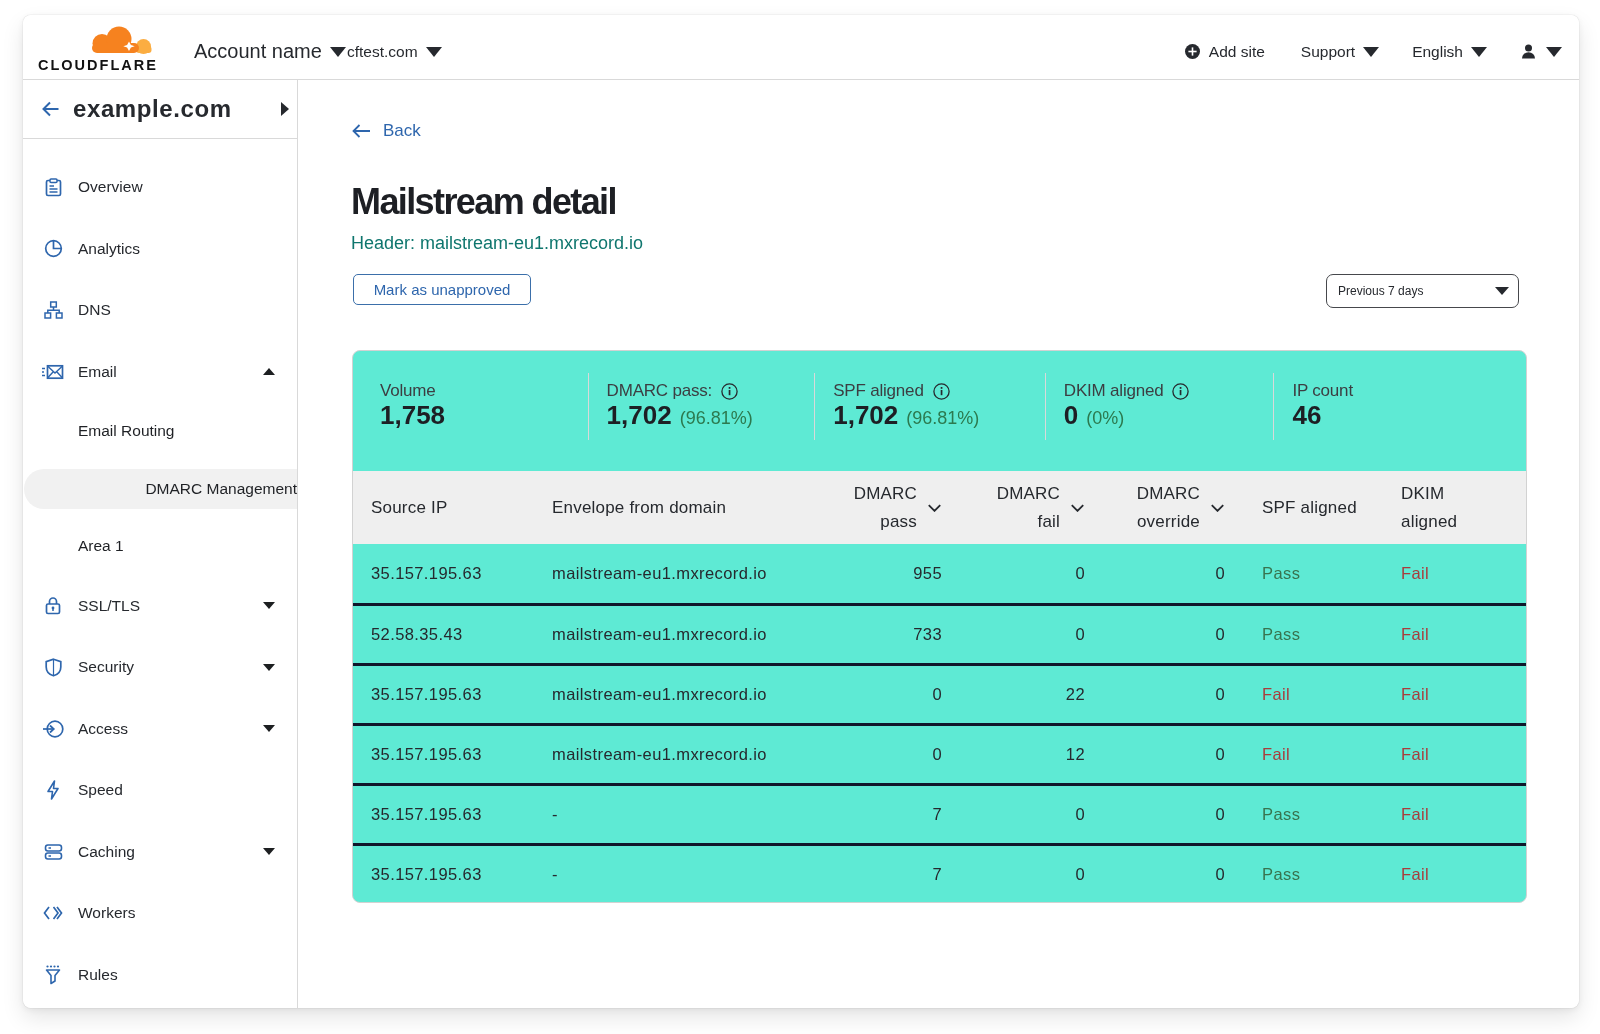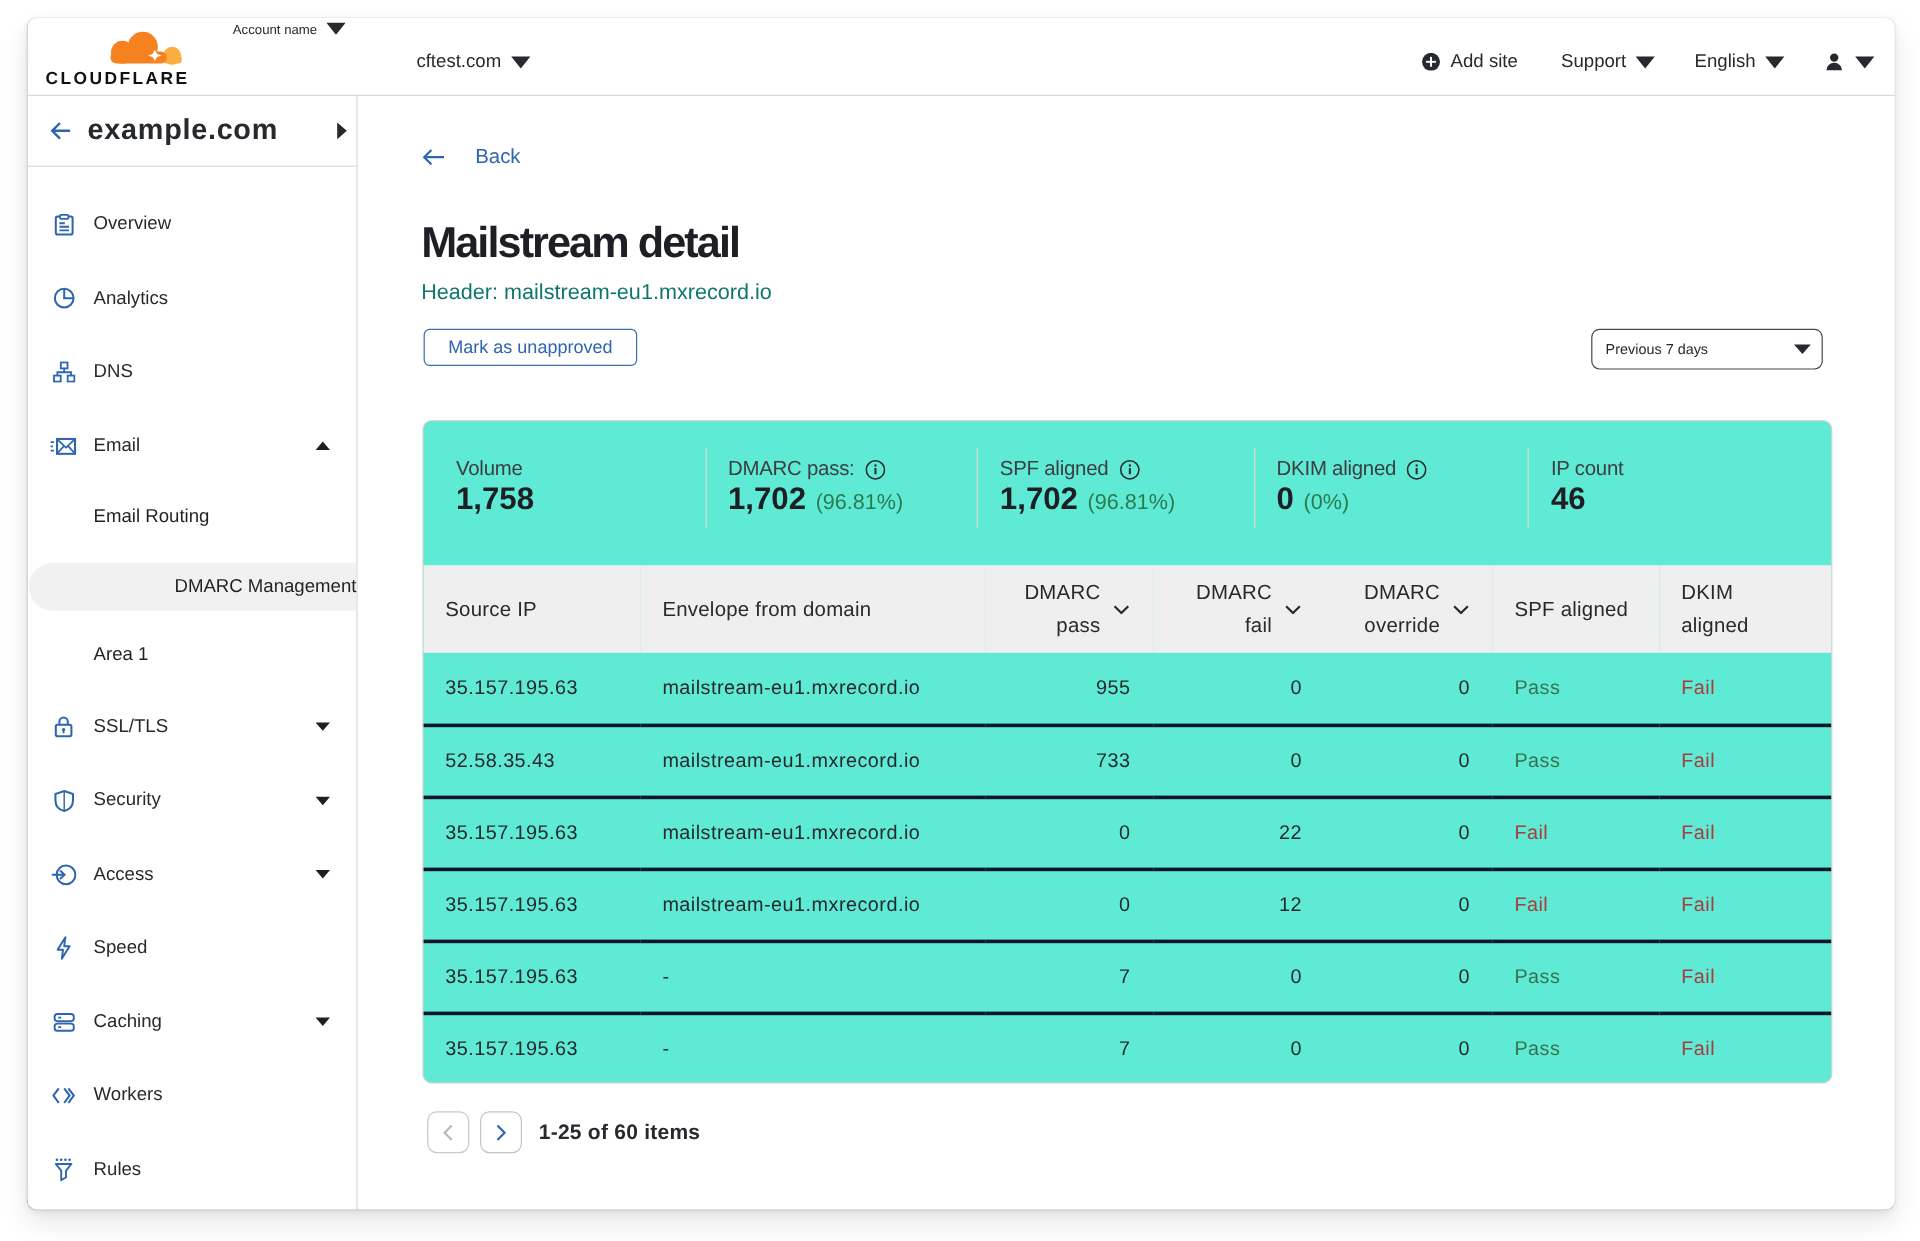--- a/index.html
+++ b/index.html
@@ -13,7 +13,7 @@
   
   .topbar { position:absolute; left:0; top:0; width:100%; height:65px; border-bottom:1px solid #d9d9d9; background:#fff; }
   .logo { position:absolute; left:15px; top:11px; width:120px; height:48px; }
-  .acct { position:absolute; left:171px; top:4px; height:65px; display:flex; align-items:flex-start; gap:8px; font-size:11px; color:#26292e; }
+  .acct { position:absolute; left:171px; top:4px; height:65px; display:flex; align-items:center; gap:8px; font-size:20px; color:#26292e; }
   .acct2 { position:absolute; left:324px; top:4px; height:65px; display:flex; align-items:center; gap:8px; font-size:15.5px; color:#26292e; }
   .tr-right { position:absolute; right:17px; top:4px; height:65px; display:flex; align-items:center; font-size:15.5px; color:#26292e; }
   .caret { width:0; height:0; border-left:8.5px solid transparent; border-right:8.5px solid transparent; border-top:10px solid #26292e; display:inline-block; }

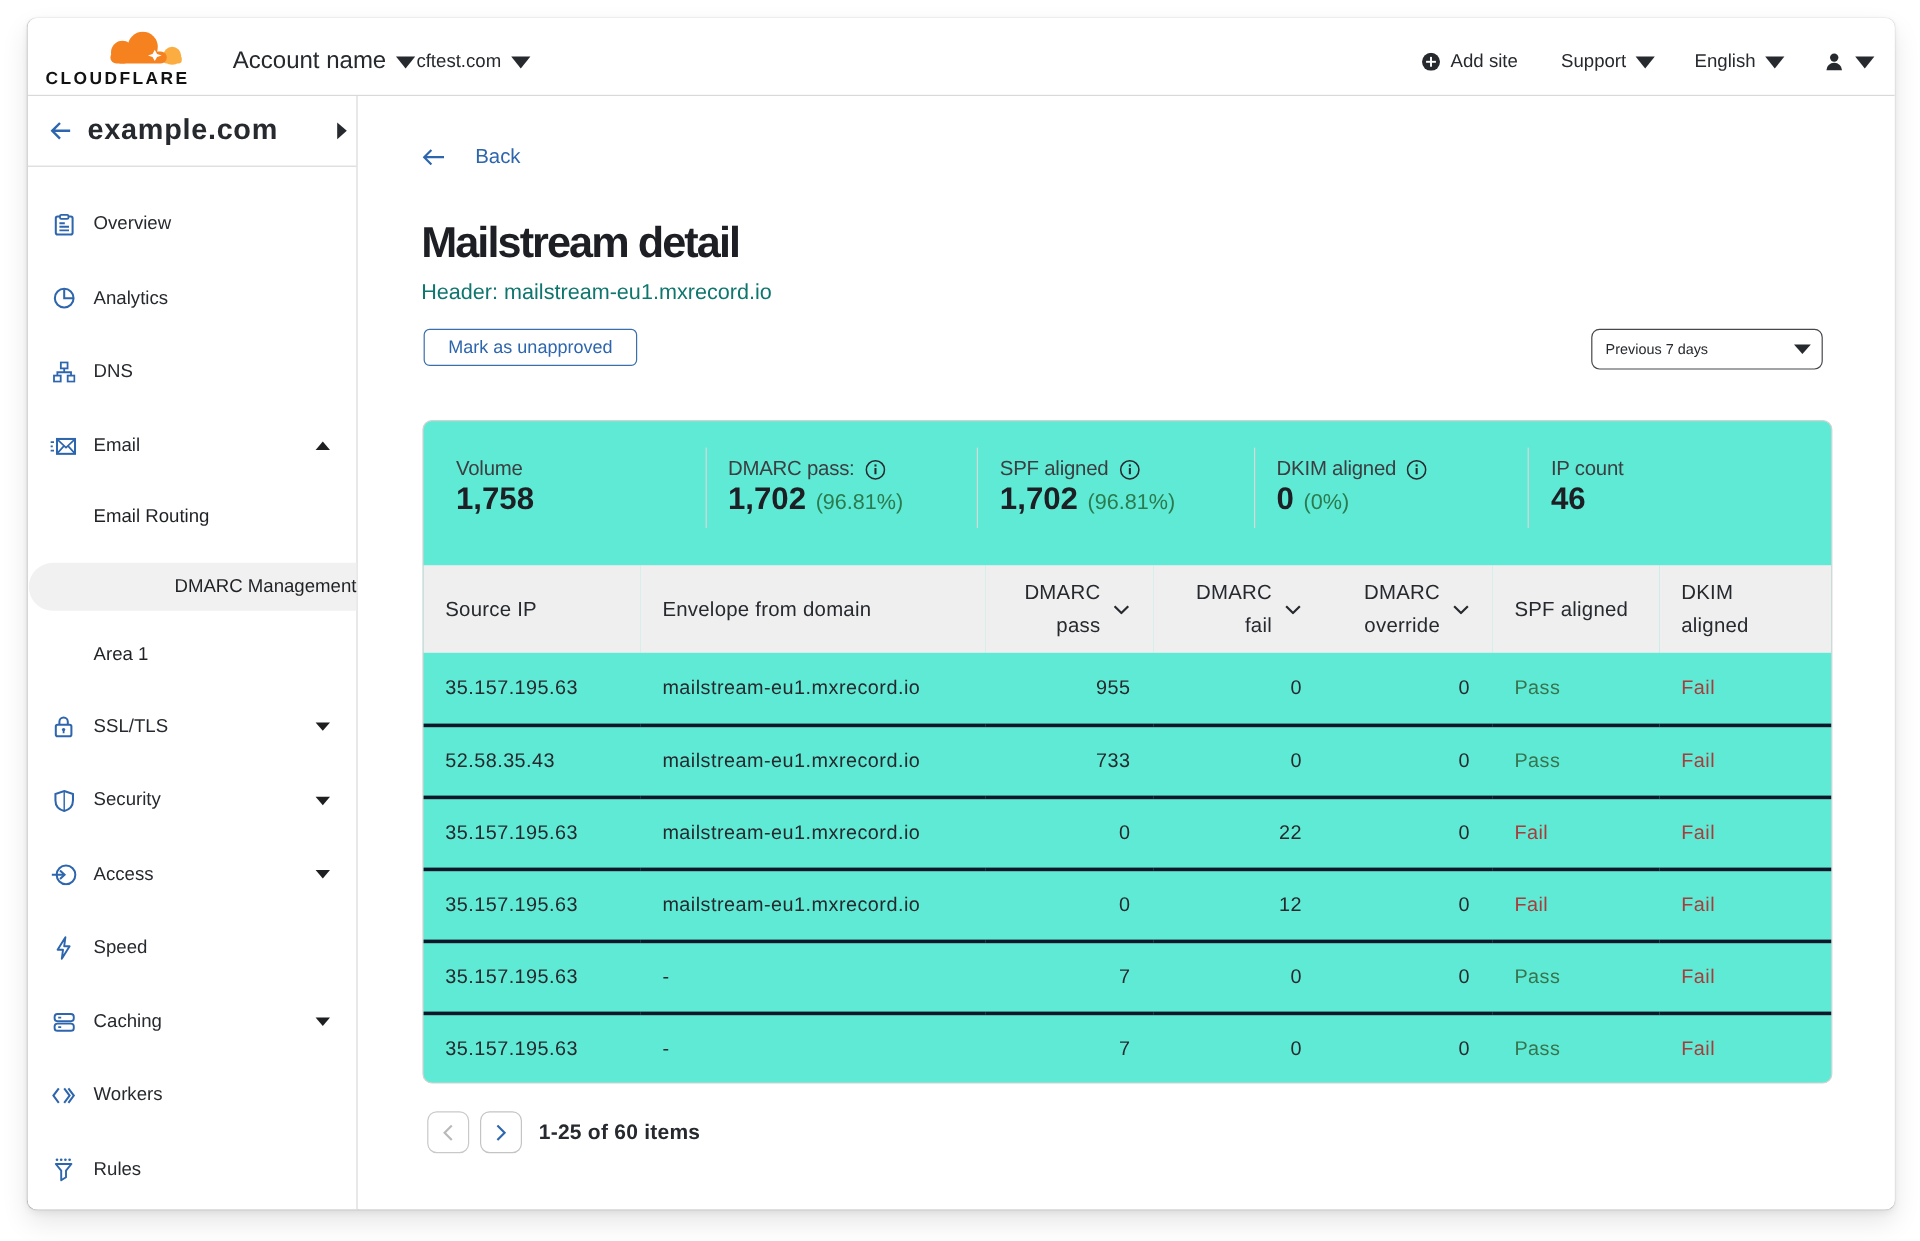--- a/index.html
+++ b/index.html
@@ -36,7 +36,7 @@
   .nav-sub.sel .lbl { position:relative; }
   
   .main { position:absolute; left:276px; top:65px; right:0; bottom:0; background:#fff; }
-  .back { position:absolute; left:53px; top:37px; display:flex; align-items:center; gap:25px; color:#2e66ad; font-size:17px; height:28px; }
+  .back { position:absolute; left:53px; top:37px; display:flex; align-items:center; gap:12px; color:#2e66ad; font-size:17px; height:28px; }
   h1 { position:absolute; left:52px; top:101px; font-size:36px; font-weight:700; color:#1d1f24; letter-spacing:-1.6px; }
   .subtitle { position:absolute; left:52px; top:153px; font-size:18px; color:#0f766e; }
   .btn-outline { position:absolute; left:54px; top:194px; width:178px; height:31px; border:1px solid #3b6faa; border-radius:5px; color:#2e66ad; font-size:15px; display:flex; align-items:center; justify-content:center; background:#fff; }

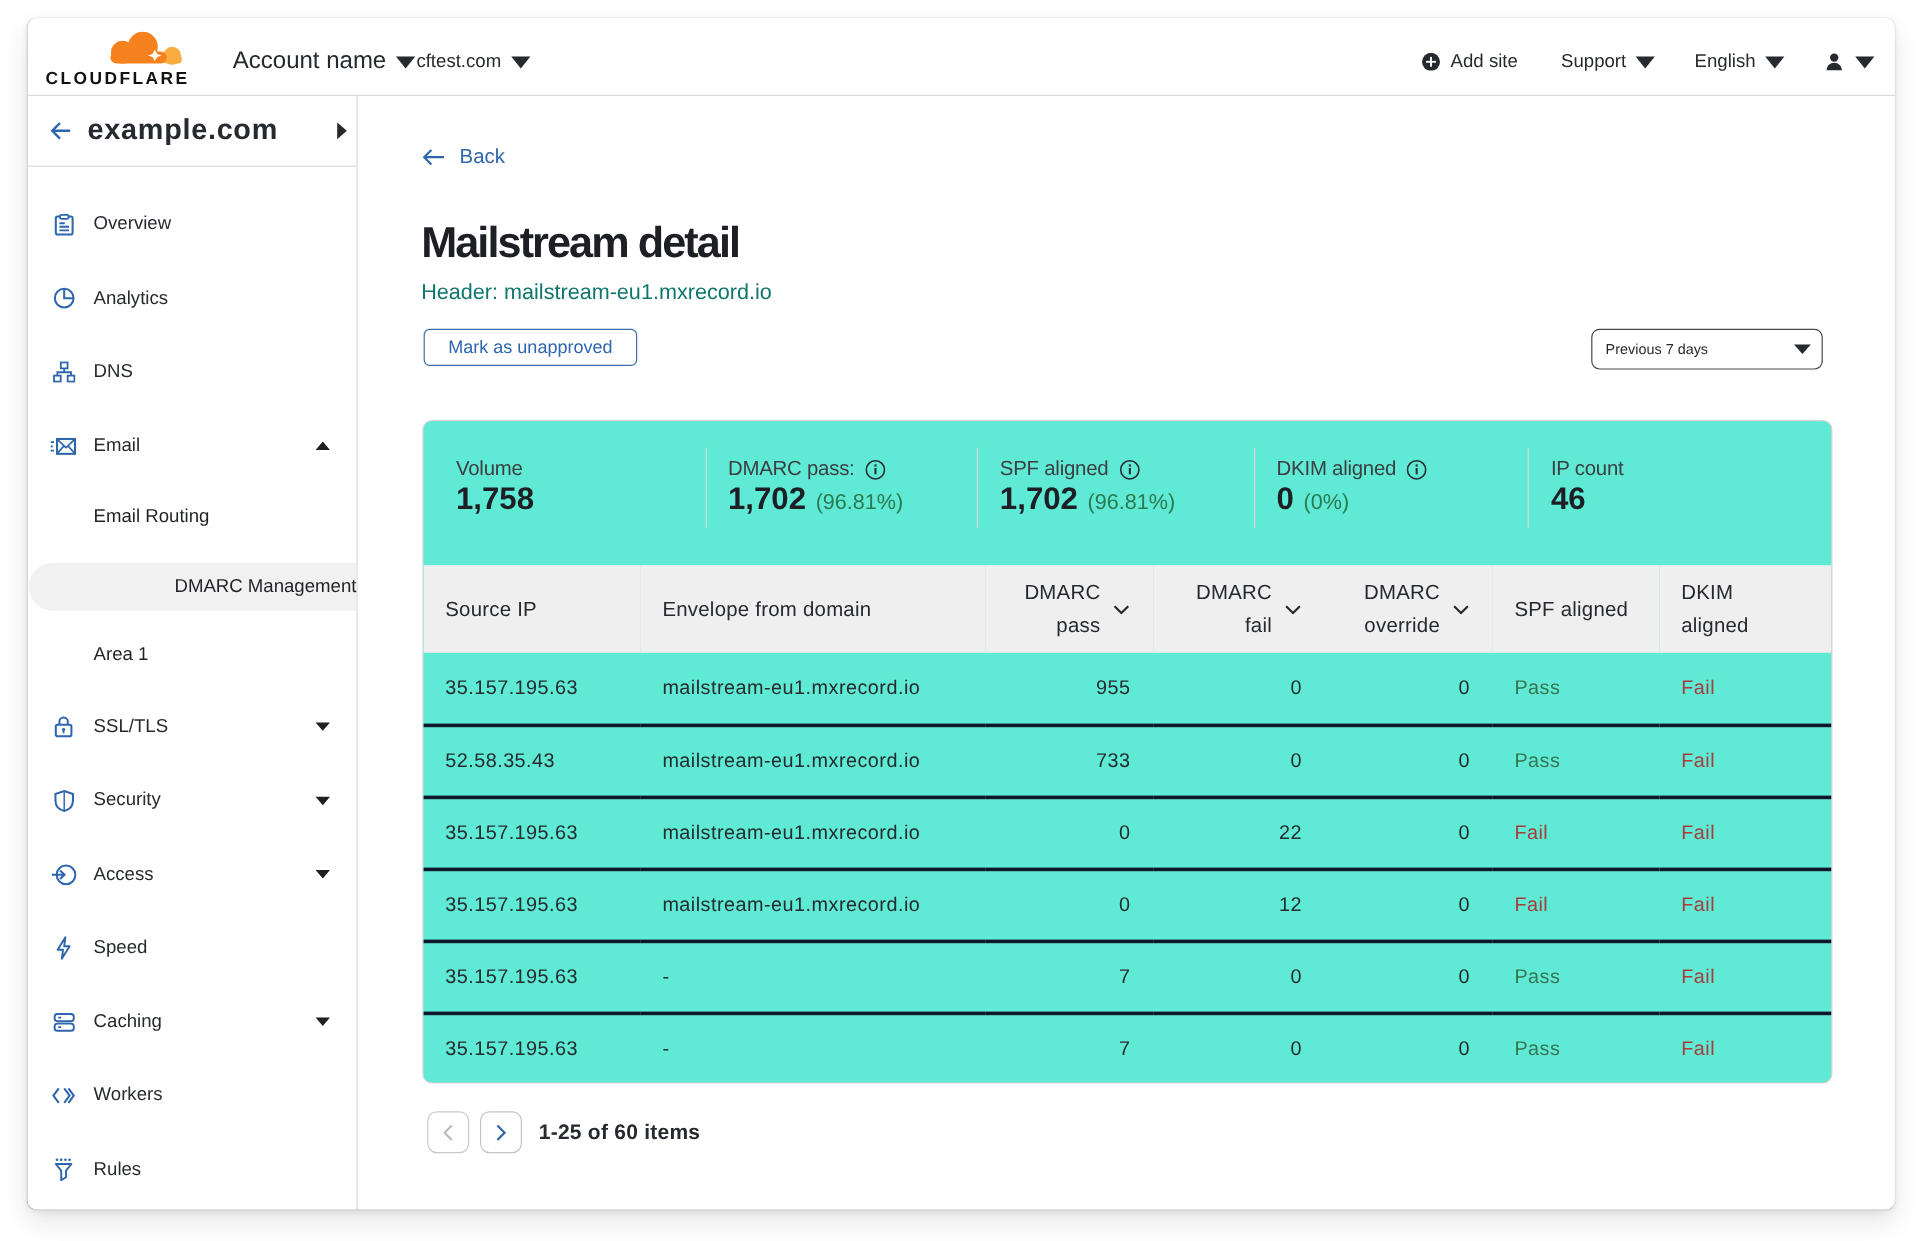--- a/index.html
+++ b/index.html
@@ -401,19 +401,6 @@
       </table>
     </div>
 
-    <div class="pager">
-      <div class="pbtn prev">
-          <svg width="9" height="14" viewBox="0 0 9 14">
-            <path d="M7.5 1 L1.5 7 L7.5 13" stroke="#b9b9b9" stroke-width="1.8" fill="none"></path>
-          </svg>
-        </div>
-      <div class="pbtn next">
-          <svg width="9" height="14" viewBox="0 0 9 14">
-            <path d="M1.5 1 L7.5 7 L1.5 13" stroke="#2e66ad" stroke-width="1.8" fill="none"></path>
-          </svg>
-        </div>
-      <div class="ptext">1-25 of 60 items</div>
-    </div>
   </div>
 
 </div>

